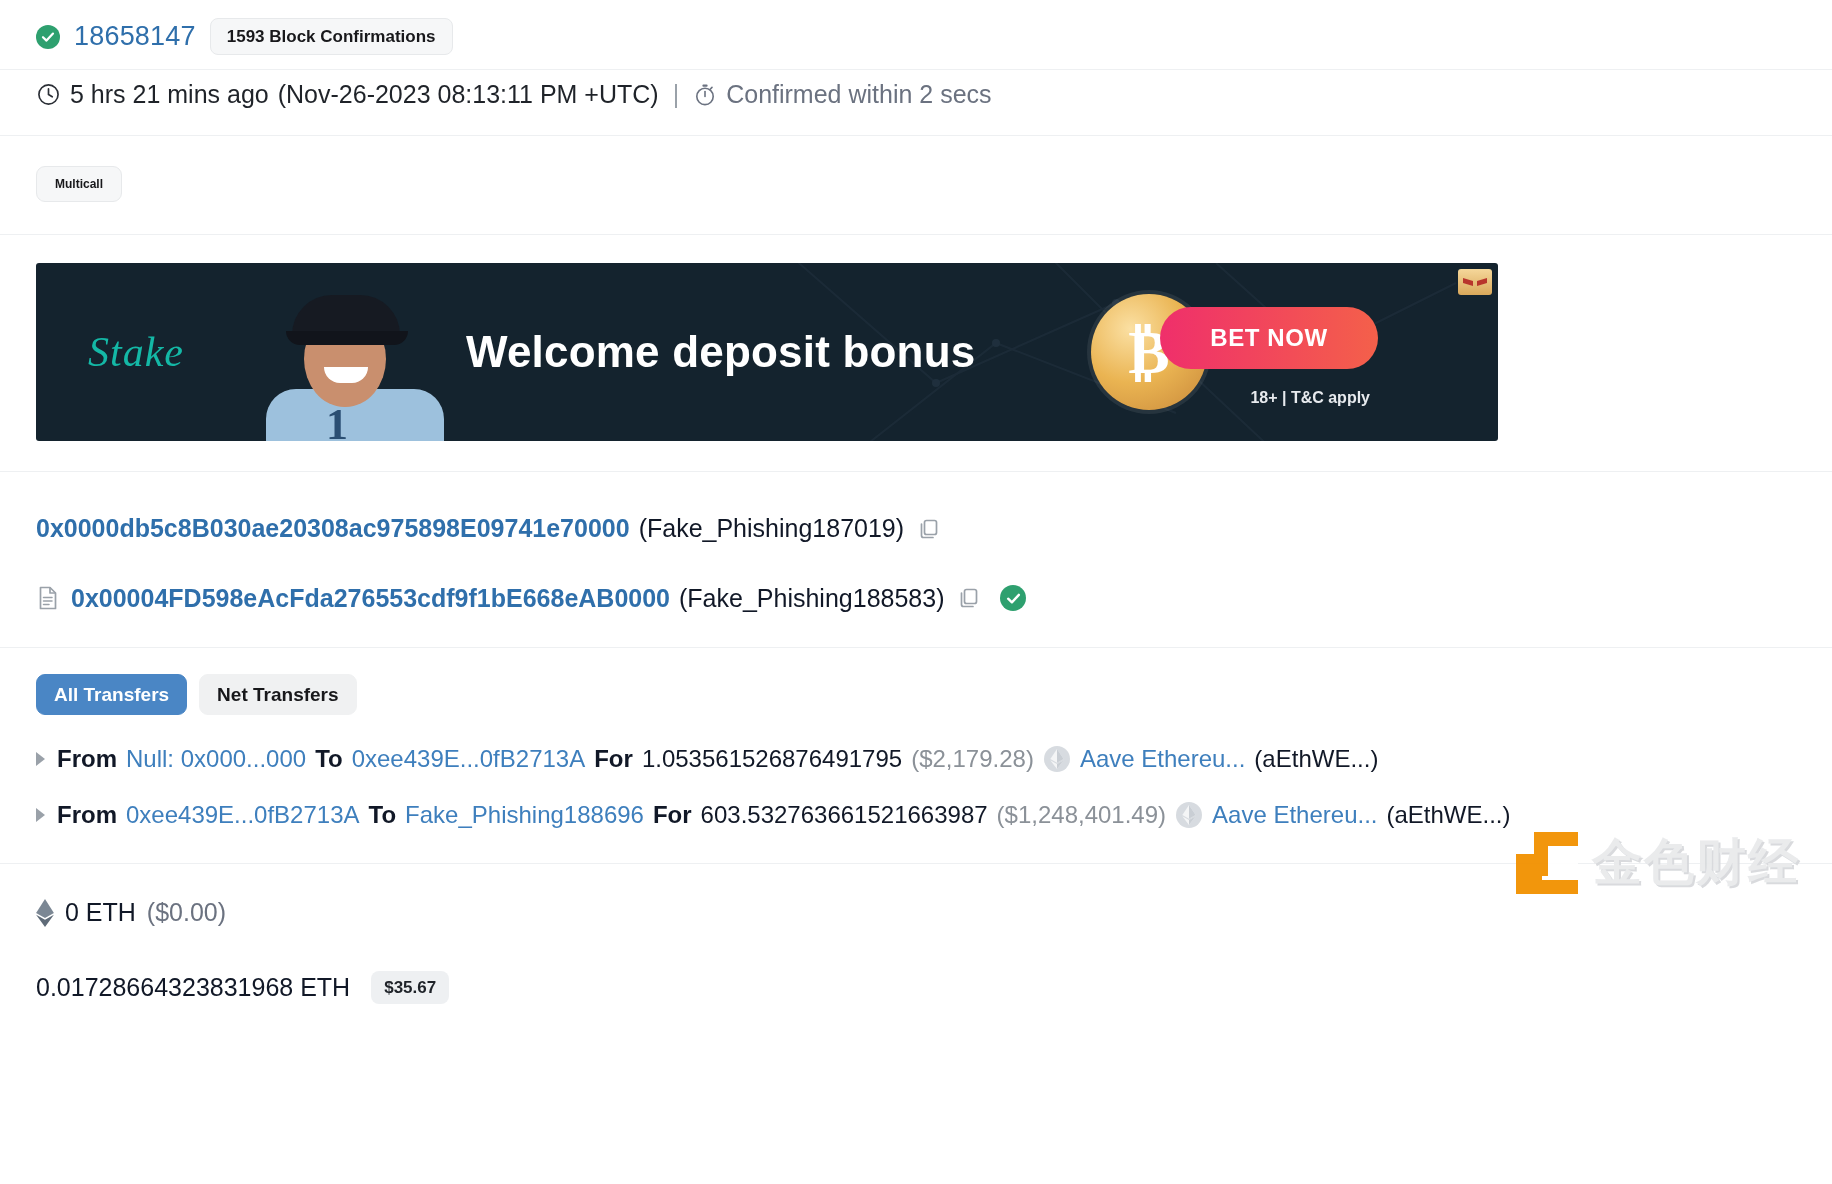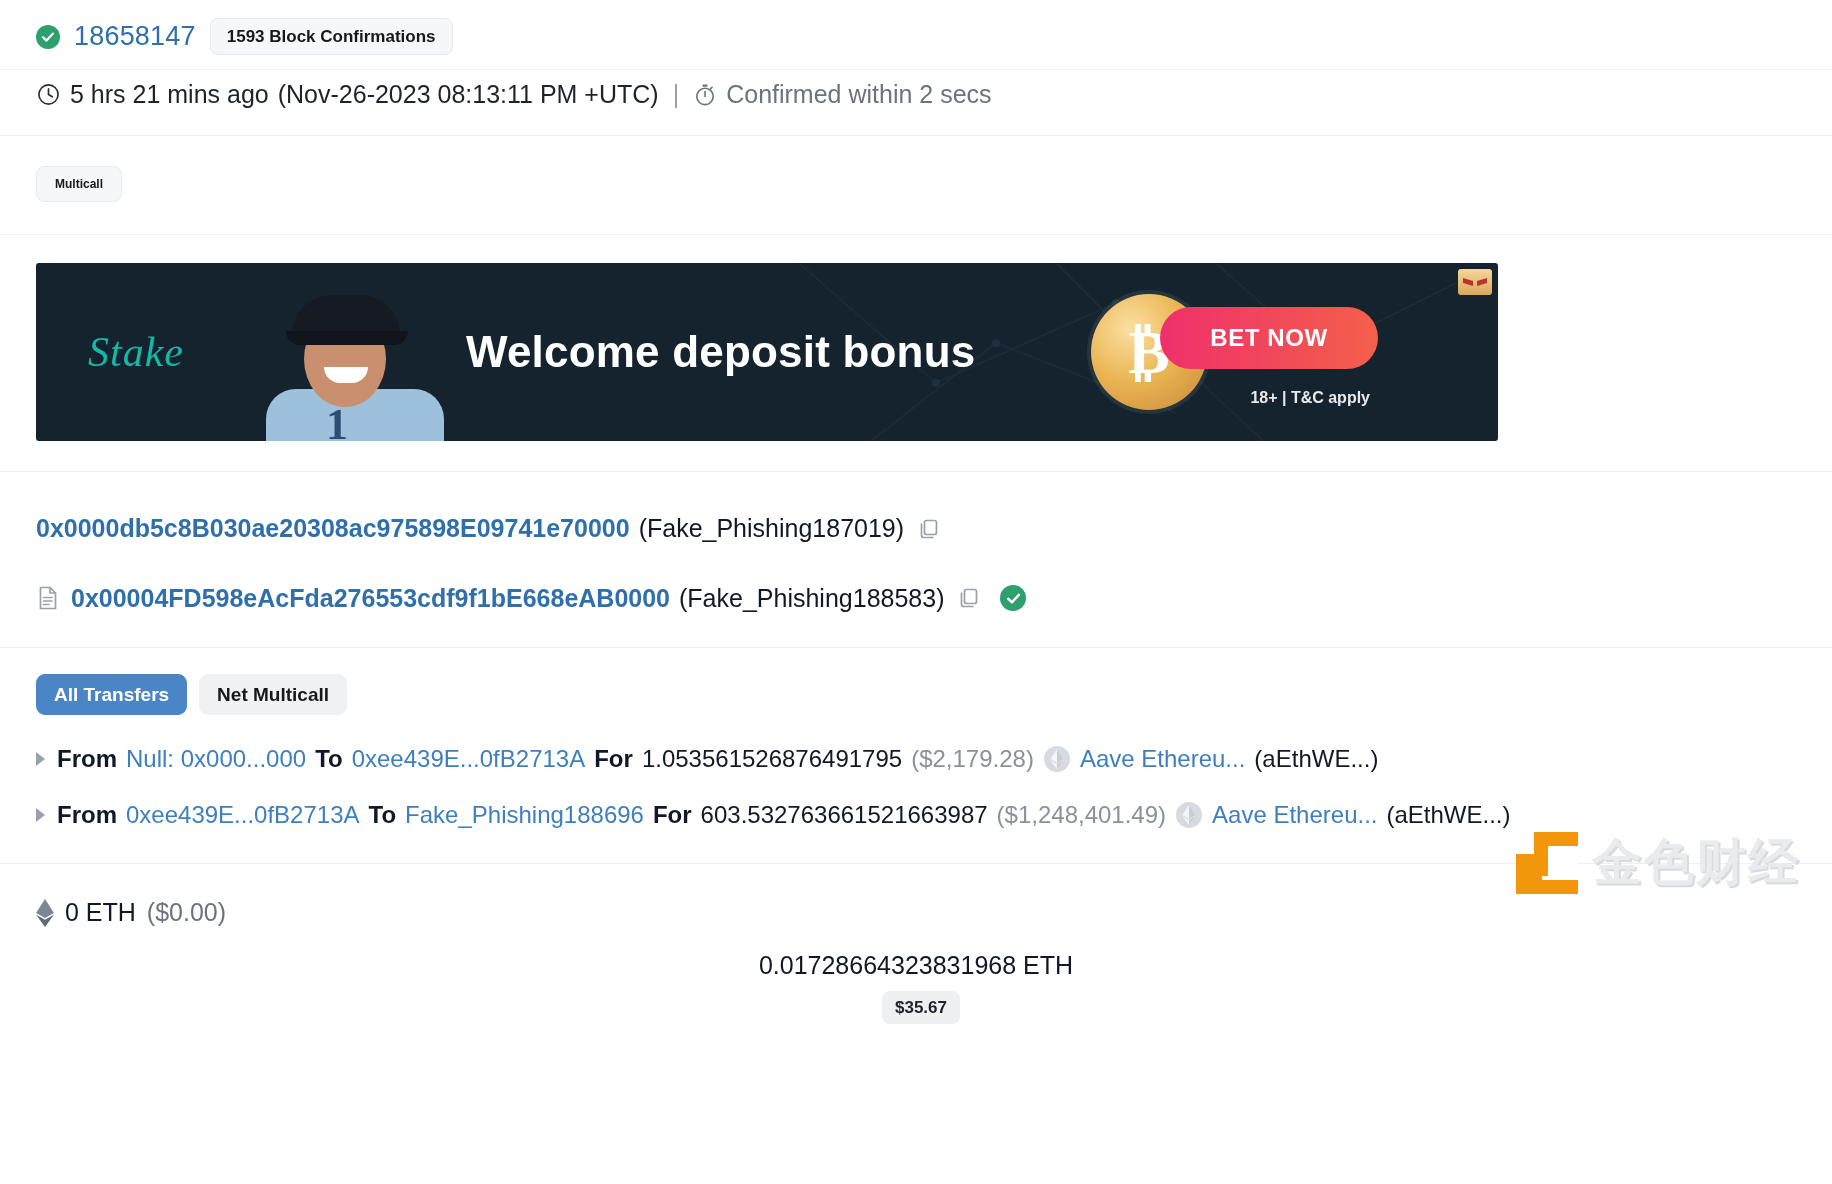--- a/index.html
+++ b/index.html
@@ -363,7 +363,7 @@
   <div class="transfers row-sep">
     <div class="tabs">
       <span class="tab active">All Transfers</span>
-      <span class="tab inactive">Net Multicall</span>
+      <span class="tab inactive">Net Transfers</span>
     </div>
 
     <div class="tline">

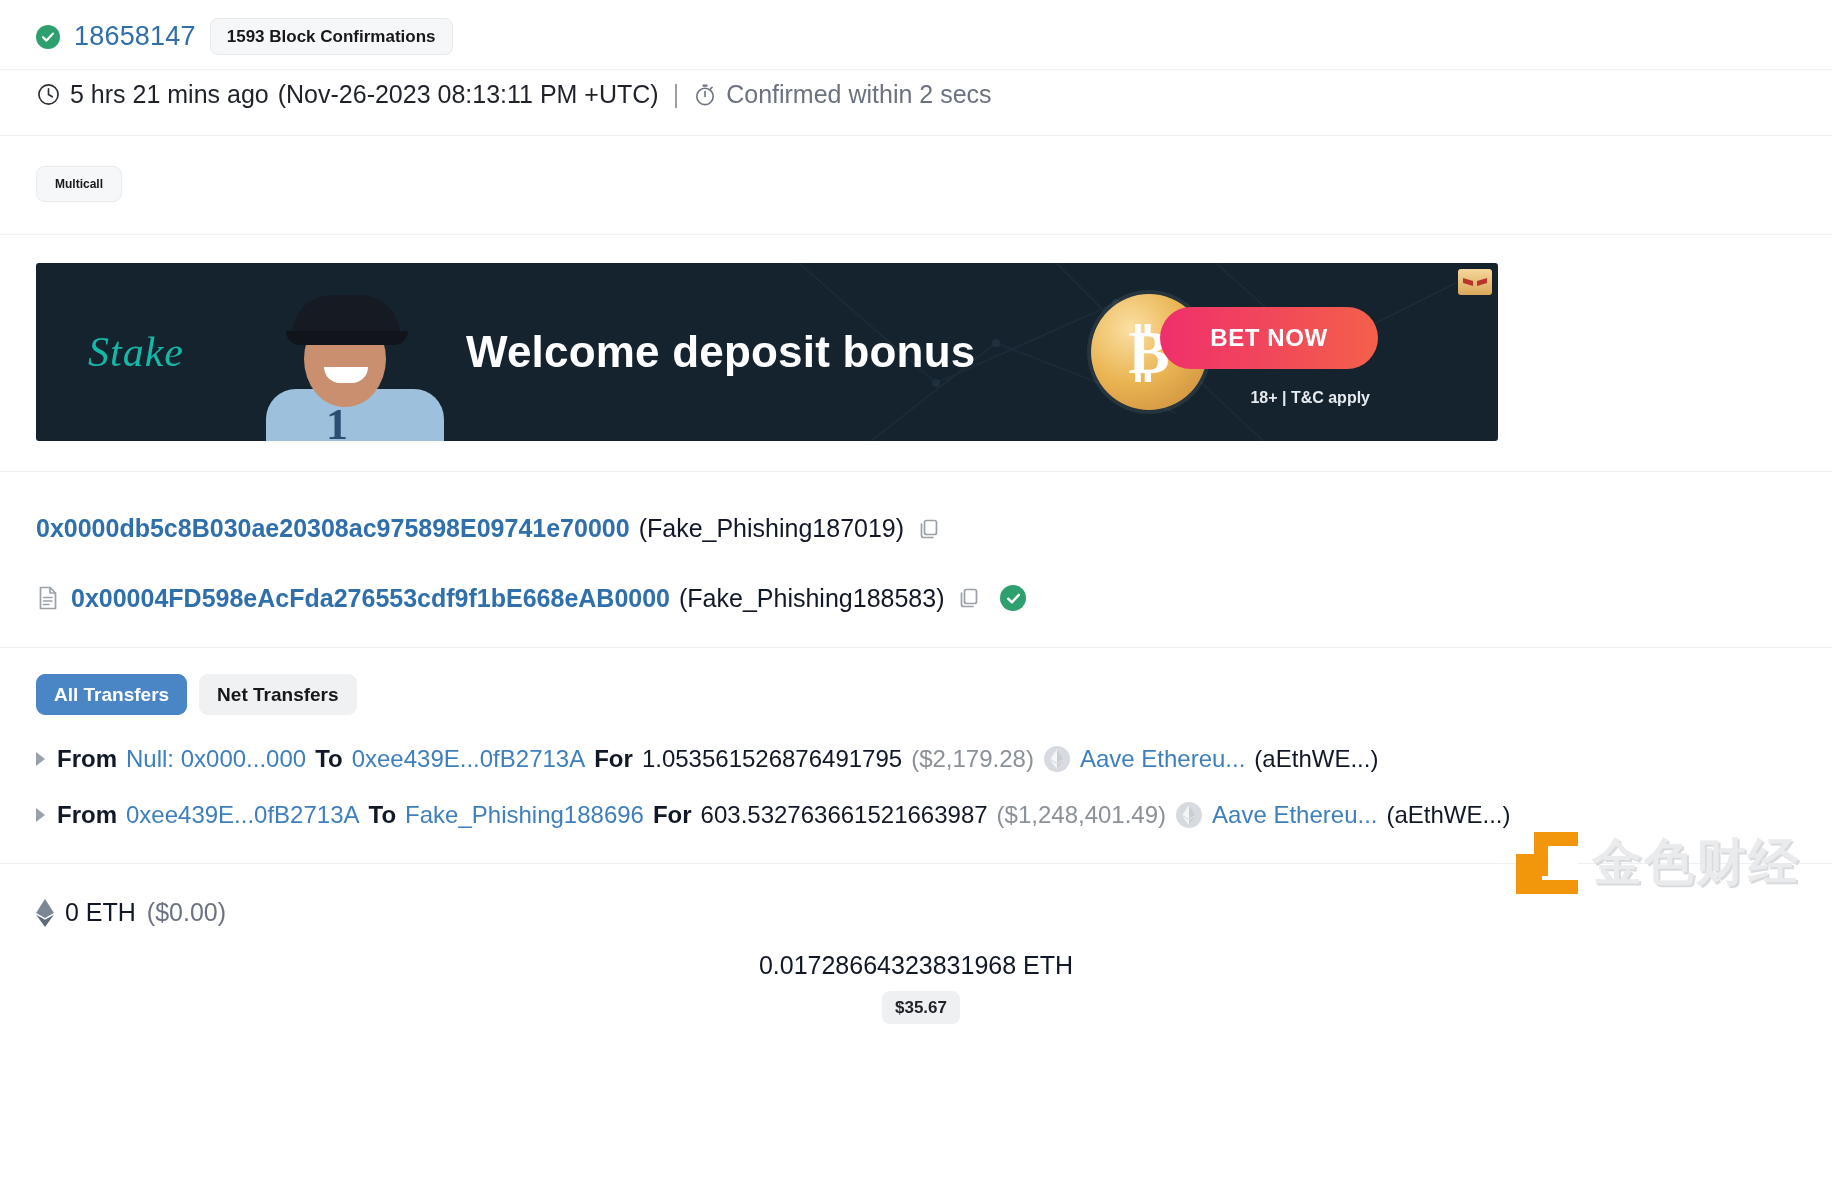--- a/index.html
+++ b/index.html
@@ -198,7 +198,7 @@
   
   .value-block { padding: 34px 36px 10px 36px; }
   .value-line { display:flex; align-items:center; gap: 11px; font-size:25px; }
-  .value-line + .value-line { margin-top: 24px; flex-direction: column; }
+  .value-line + .value-line { margin-top: 44px; }
   .eth-diamond { flex:0 0 auto; display:inline-flex; align-items:center; }
   .fee-badge {
     background:#eef0f2; border-radius: 8px; padding: 8px 13px;

